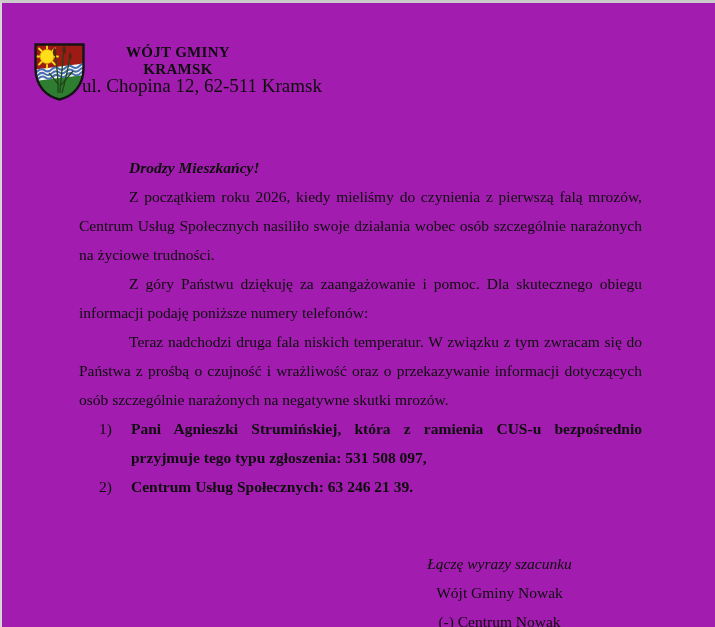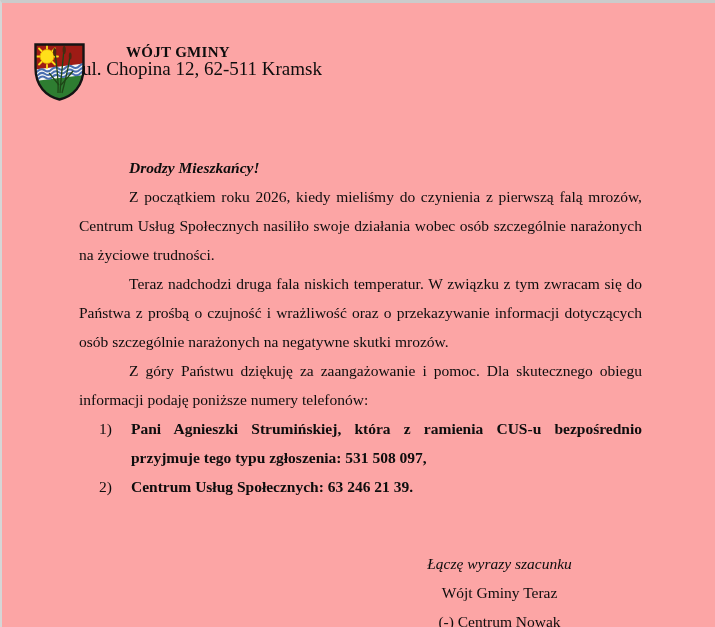--- a/index.html
+++ b/index.html
@@ -6,7 +6,7 @@
   .page{
     position:relative;
     width:715px;height:627px;
-    background:#fca5a5;
+    background:#a21caf;
     box-sizing:border-box;
     border-top:3px solid #cbcbcb;
     border-left:2px solid #d6d6d6;

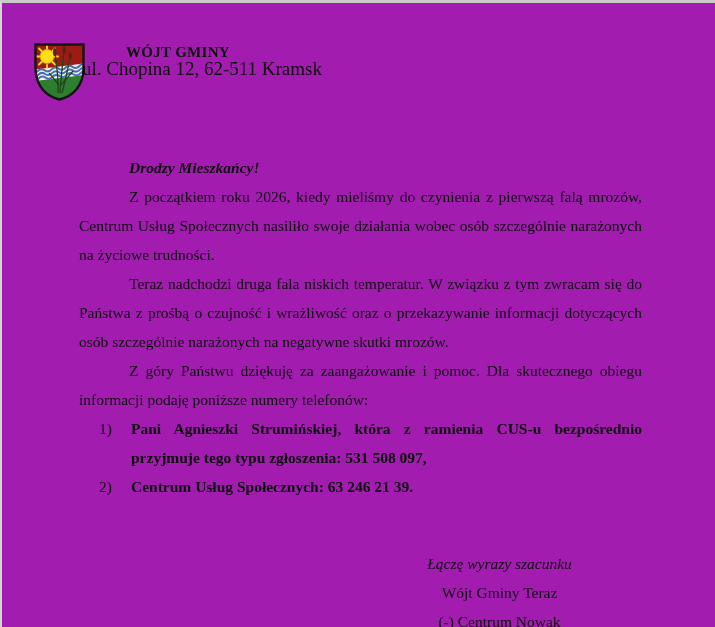--- a/index.html
+++ b/index.html
@@ -86,6 +86,7 @@
 
   <div class="org">
     <div class="org-name">WÓJT GMINY</div>
+    <div class="org-name">KRAMSK</div>
     <div class="org-addr">ul. Chopina 12, 62-511 Kramsk</div>
   </div>
 

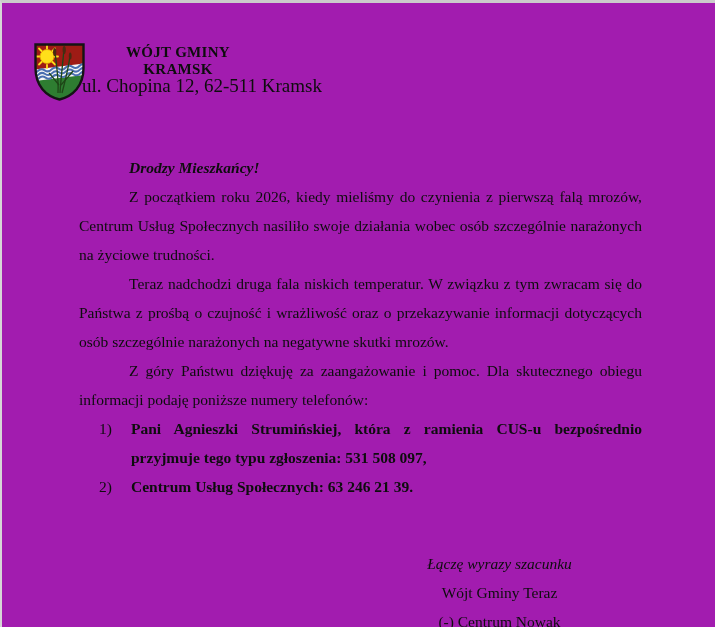--- a/index.html
+++ b/index.html
@@ -94,8 +94,8 @@
   <div class="body">
     <p class="salutation">Drodzy Mieszkańcy!</p>
     <p class="para">Z początkiem roku 2026, kiedy mieliśmy do czynienia z pierwszą falą mrozów, Centrum Usług Społecznych nasiliło swoje działania wobec osób szczególnie narażonych na życiowe trudności.</p>
+    <p class="para">Z góry Państwu dziękuję za zaangażowanie i pomoc. Dla skutecznego obiegu informacji podaję poniższe numery telefonów:</p>
     <p class="para">Teraz nadchodzi druga fala niskich temperatur. W związku z tym zwracam się do Państwa z prośbą o czujność i wrażliwość oraz o przekazywanie informacji dotyczących osób szczególnie narażonych na negatywne skutki mrozów.</p>
-    <p class="para">Z góry Państwu dziękuję za zaangażowanie i pomoc. Dla skutecznego obiegu informacji podaję poniższe numery telefonów:</p>
 
     <div class="plist">
       <div class="pitem">

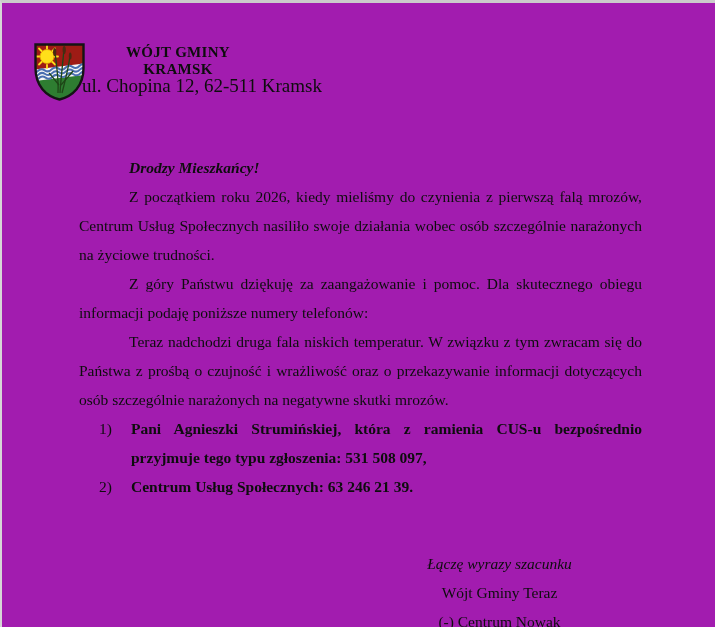--- a/index.html
+++ b/index.html
@@ -110,7 +110,7 @@
 
     <div class="closing">
       <div class="valediction">Łączę wyrazy szacunku</div>
-      <div>Wójt Gminy Teraz</div>
+      <div>Wójt Gminy Nowak</div>
       <div>(-) Centrum Nowak</div>
     </div>
   </div>

